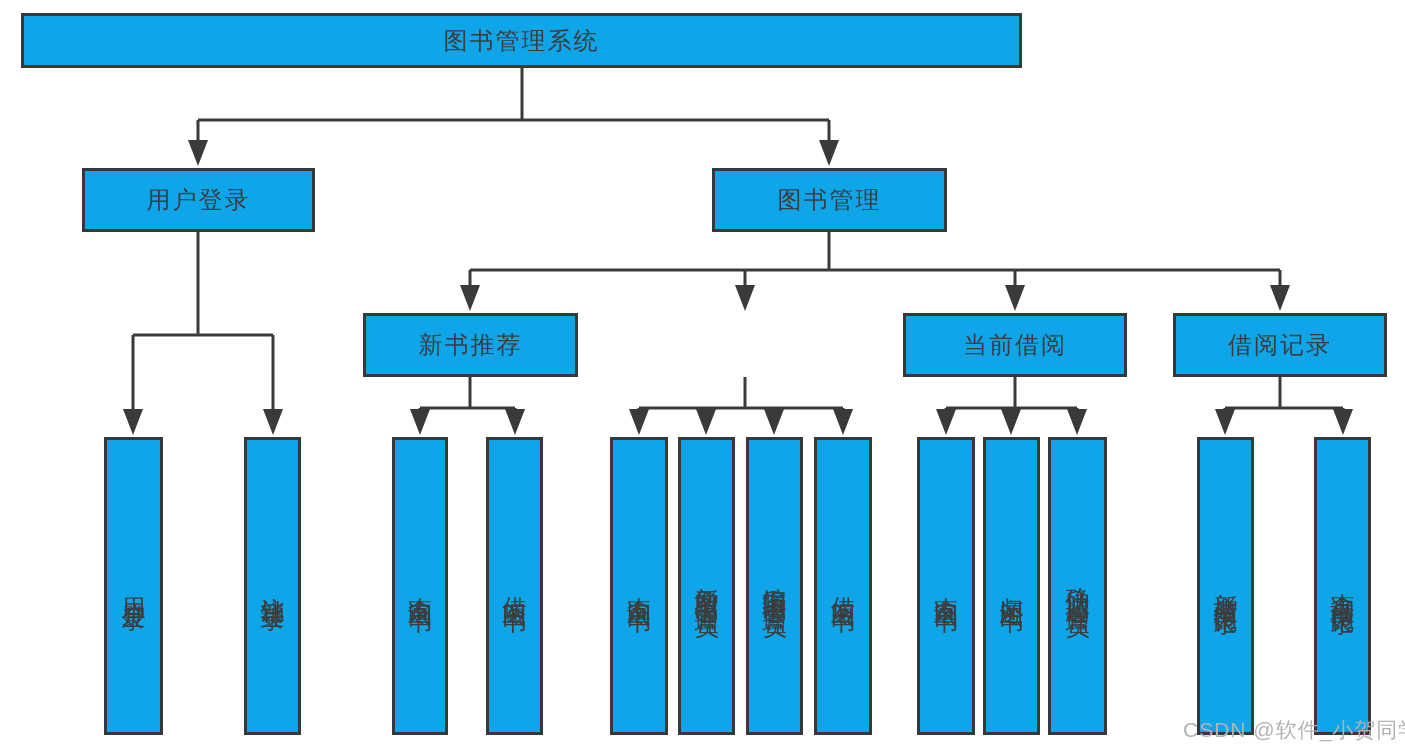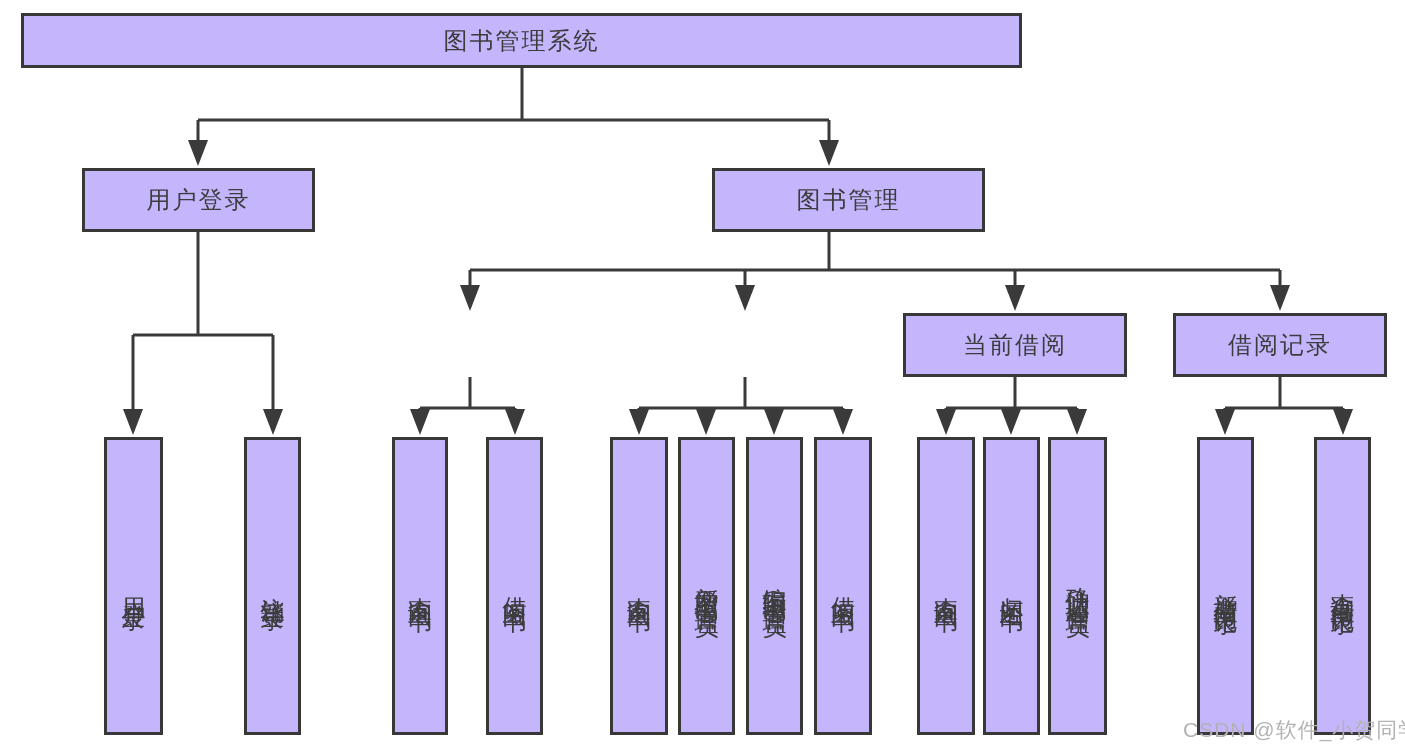--- a/index.html
+++ b/index.html
@@ -10,7 +10,7 @@
     position:absolute;
     box-sizing:border-box;
     border:3px solid #383838;
-    background:#c4b5fd;
+    background:#0ea5e9;
     display:flex;
     align-items:center;
     justify-content:center;

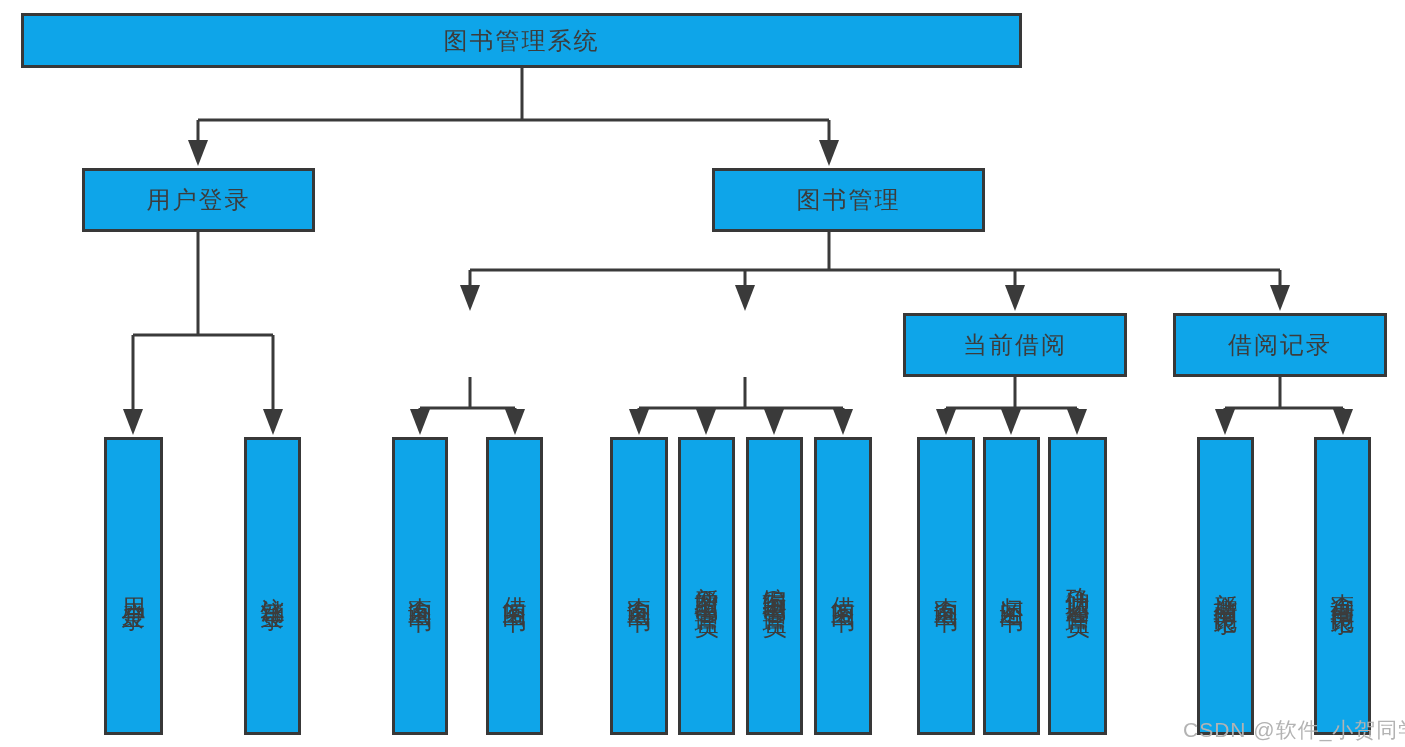--- a/index.html
+++ b/index.html
@@ -94,7 +94,7 @@
   <div class="node l2-node" style="left:82px;width:233px;">
     <span>用户登录</span>
   </div>
-  <div class="node l2-node" style="left:712px;width:273px;">
+  <div class="node l2-node" style="left:712px;width:235px;">
     <span>图书管理</span>
   </div>
 

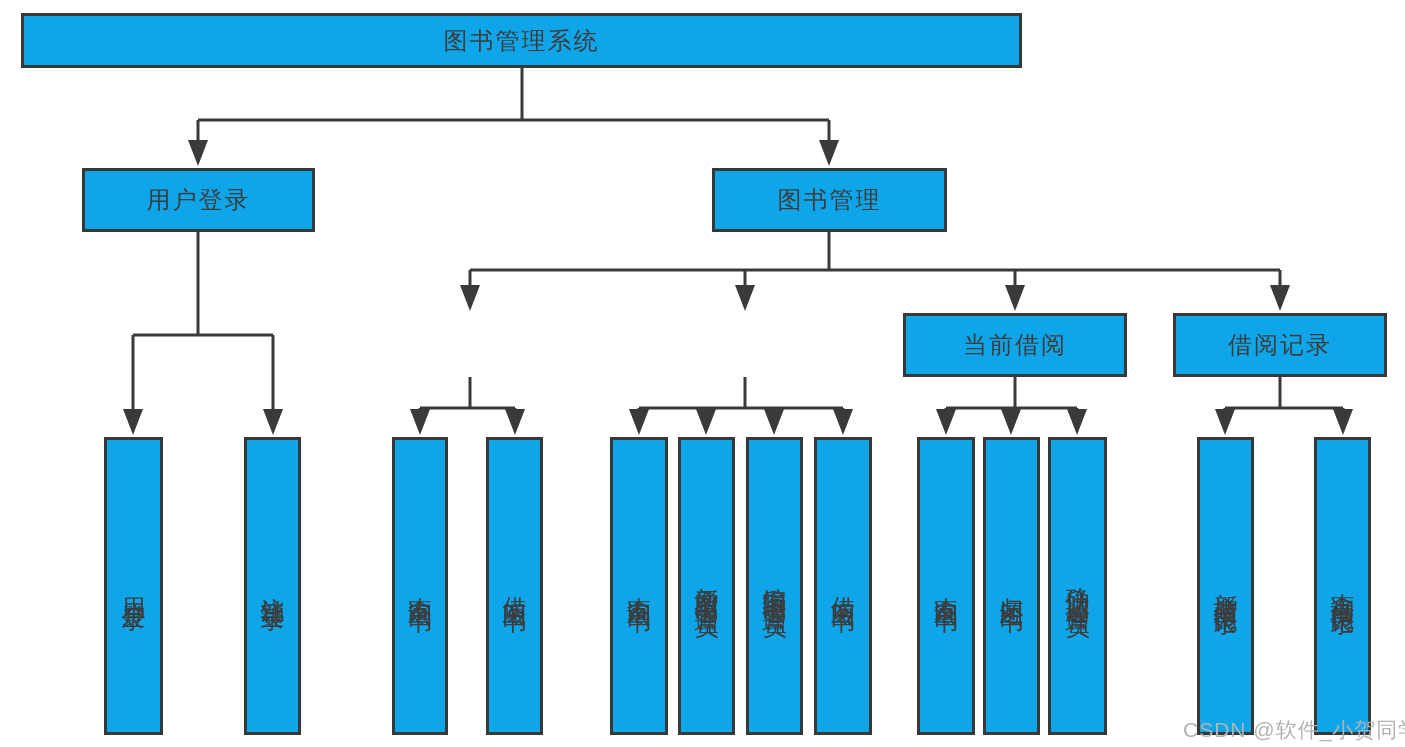--- a/index.html
+++ b/index.html
@@ -98,6 +98,9 @@
     <span>图书管理</span>
   </div>
 
+  <div class="node l3-node" style="left:363px;width:215px;">
+    <span>新书推荐</span>
+  </div>
   <div class="node l3-node" style="left:1173px;width:214px;">
     <span>借阅记录</span>
   </div>

